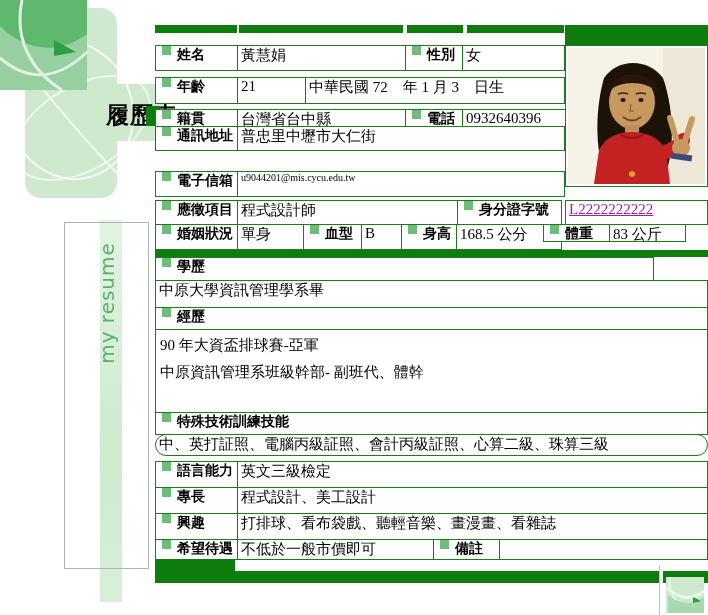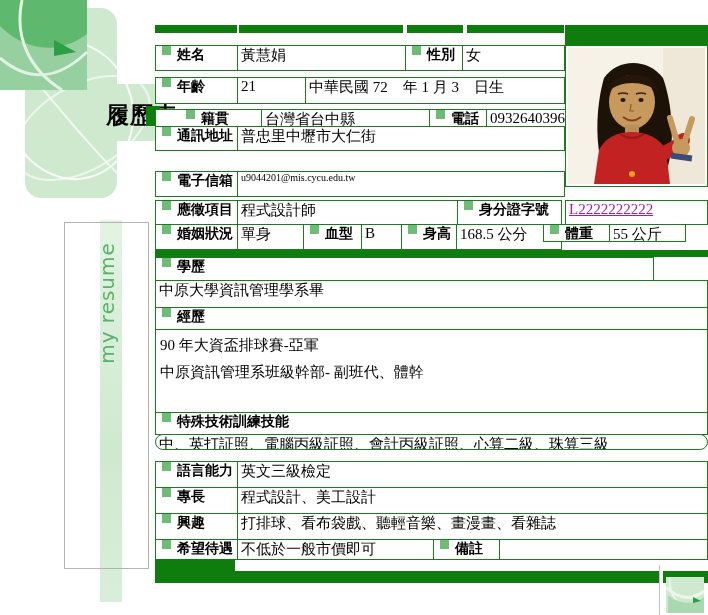--- a/index.html
+++ b/index.html
@@ -88,7 +88,7 @@
     <div class="cell last">中華民國 72　年 1 月 3　日生</div>
   </div>
 
-  <div class="row" style="left:155px;top:109px;width:484px;height:26px;padding-left:24px;">
+  <div class="row" style="left:155px;top:109px;width:484px;height:26px;">
     <div class="cell lbl" style="width:82px;">
       <span class="sq"></span>
       <span>籍貫</span>

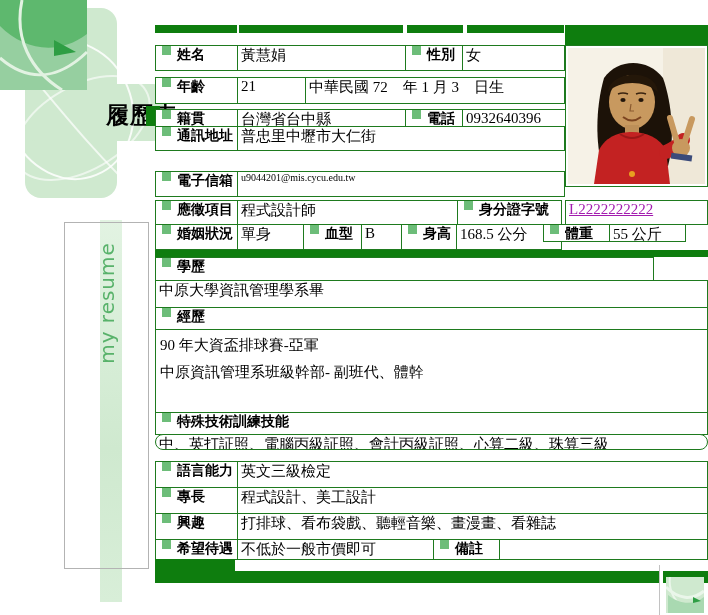--- a/index.html
+++ b/index.html
@@ -156,7 +156,7 @@
       <span class="sq"></span>
       <span>體重</span>
     </div>
-    <div class="cell last">55 公斤</div>
+    <div class="cell last">83 公斤</div>
   </div>
 
   <div class="bar" style="left:155px;top:250px;width:553px;height:7px;"></div>

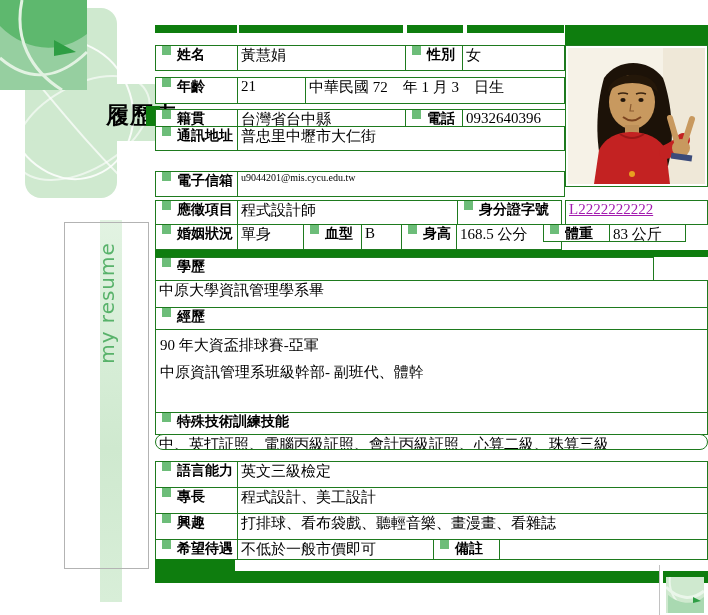--- a/index.html
+++ b/index.html
@@ -188,7 +188,7 @@
       <span>特殊技術訓練技能</span>
     </div>
   </div>
-  <div class="row" style="left:155px;top:434px;width:553px;height:16px;border-radius:14px;">
+  <div class="row" style="left:155px;top:434px;width:553px;height:22px;border-radius:14px;">
     <div class="cell last">中、英打証照、電腦丙級証照、會計丙級証照、心算二級、珠算三級</div>
   </div>
 

